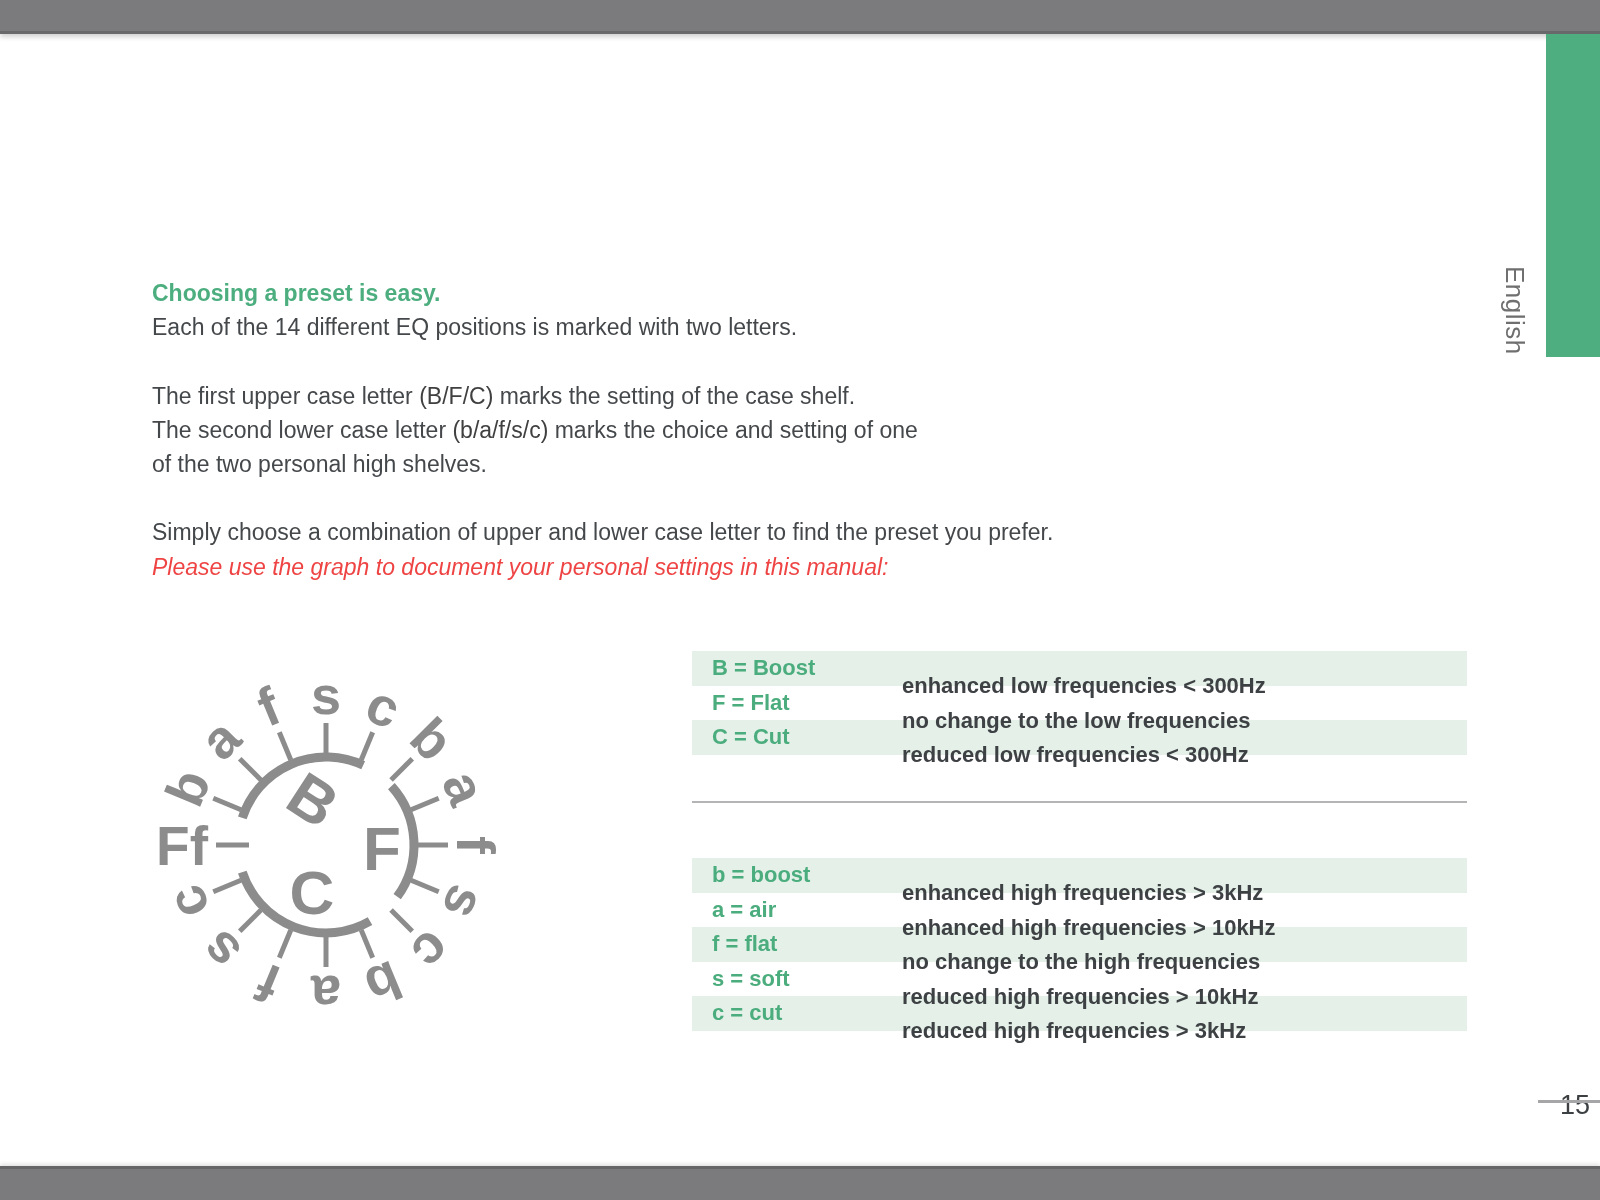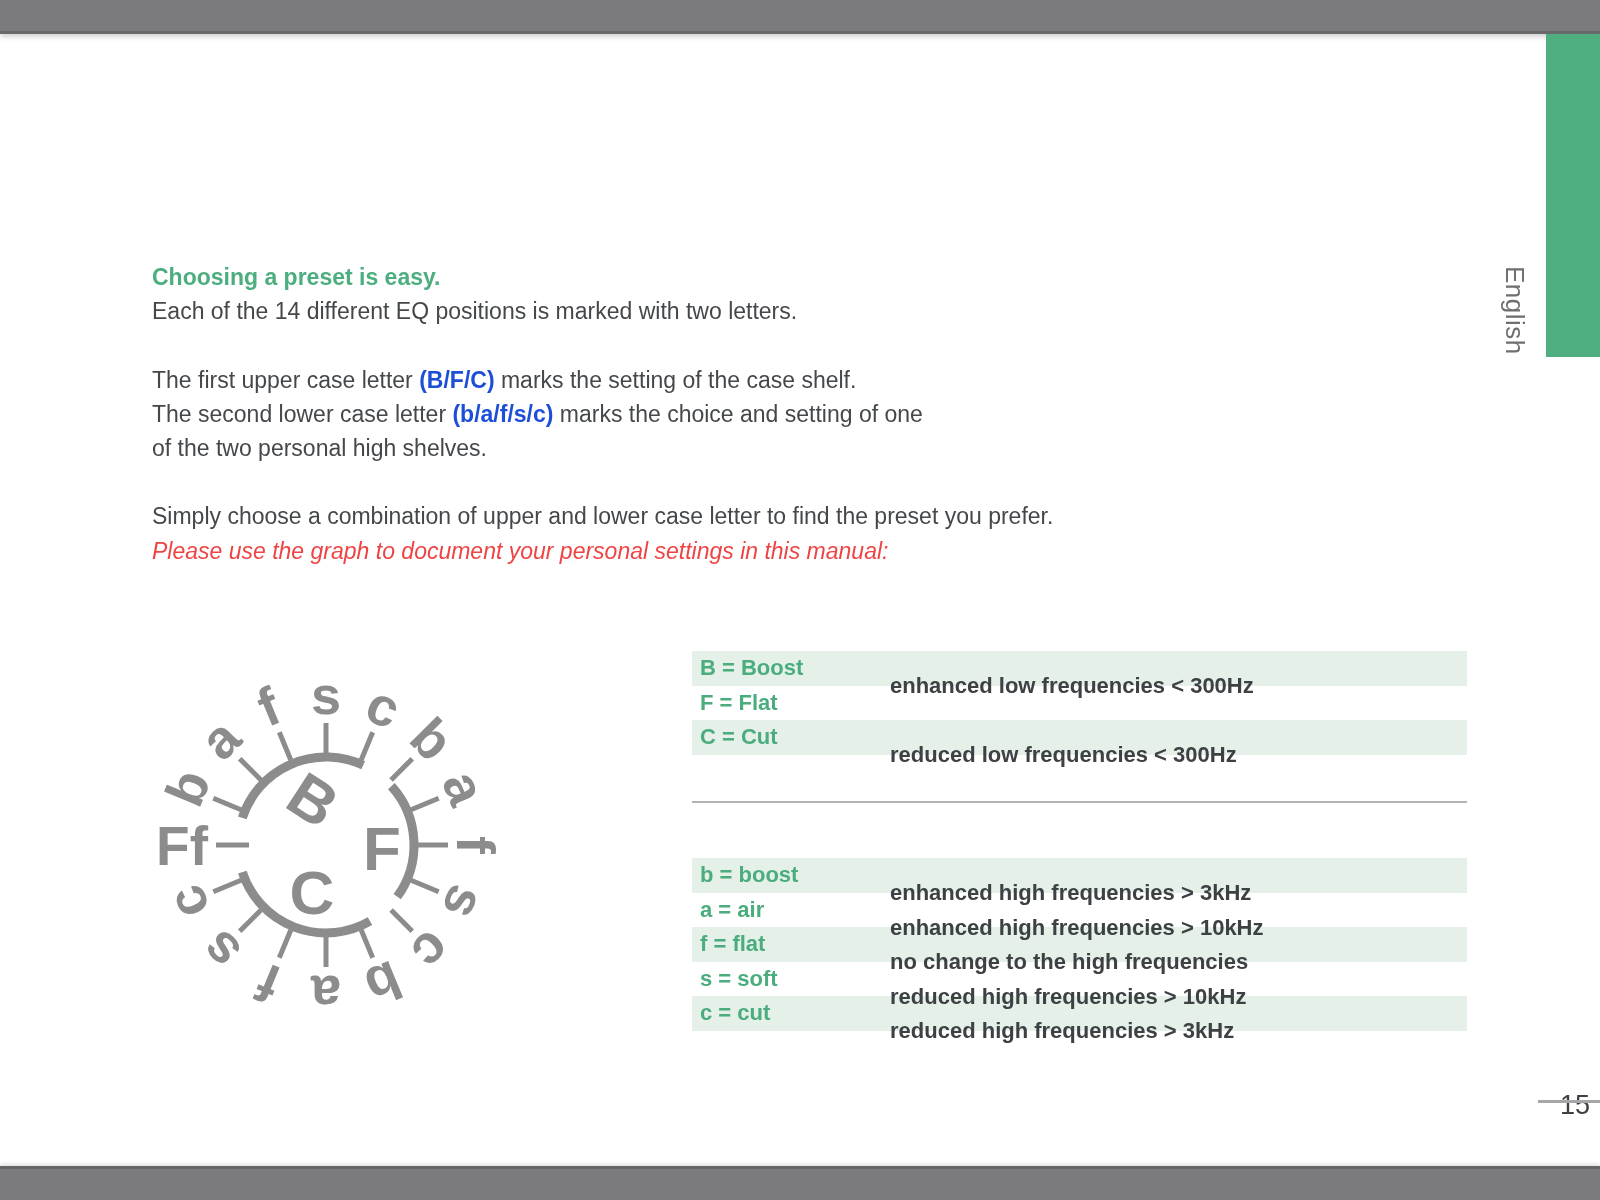--- a/index.html
+++ b/index.html
@@ -15,7 +15,7 @@
   .lang-label{position:absolute;left:1499px;top:266px;height:100px;
               writing-mode:vertical-rl;font-size:26px;color:#6f6f6f;letter-spacing:.5px;}
   
-  .copy{position:absolute;left:152px;top:260px;width:1060px;font-size:23px;line-height:34.3px;color:#45484b;}
+  .copy{position:absolute;left:152px;top:276px;width:1060px;font-size:23px;line-height:34.3px;color:#45484b;}
   .copy .blank{height:34px;}
   .heading{color:#4cae7e;font-weight:700;}
   .accent{color:#1d4ed8;font-weight:700;}

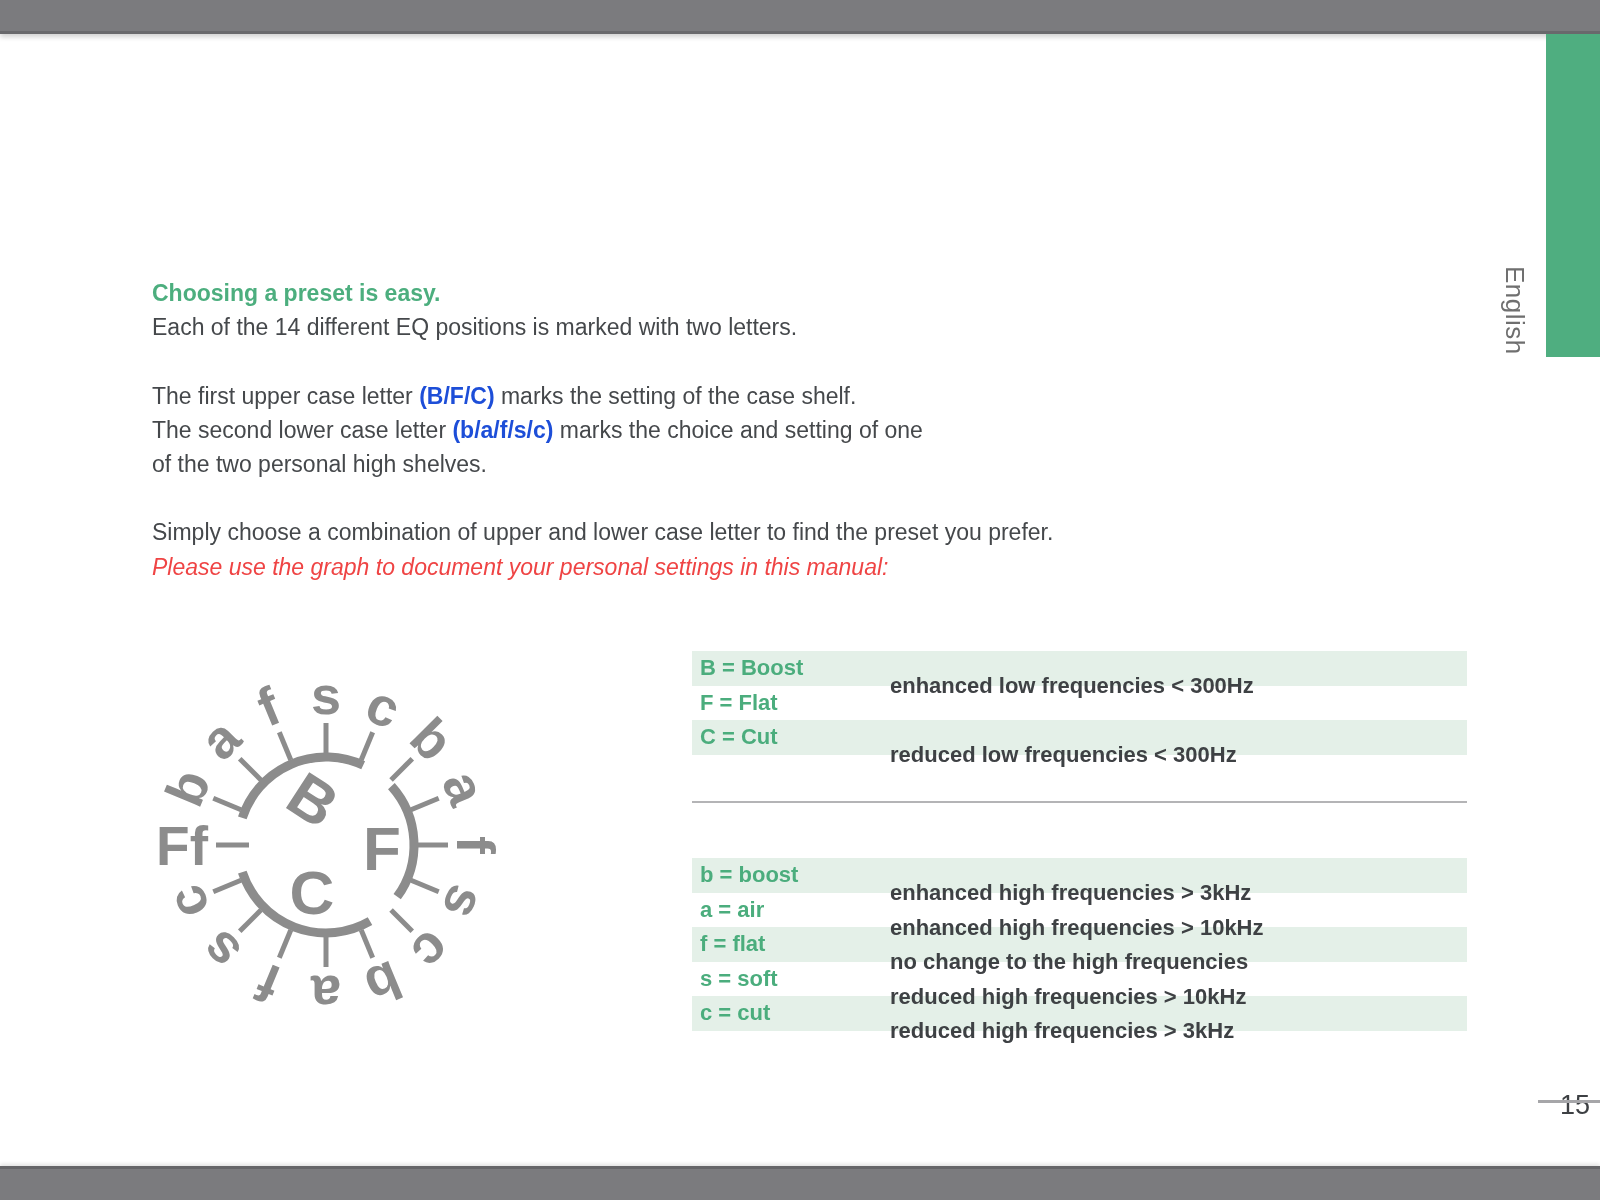--- a/index.html
+++ b/index.html
@@ -18,7 +18,7 @@
   .copy{position:absolute;left:152px;top:276px;width:1060px;font-size:23px;line-height:34.3px;color:#45484b;}
   .copy .blank{height:34px;}
   .heading{color:#4cae7e;font-weight:700;}
-  .accent{color:#1d4ed8;font-weight:700;}
+  .accent{color:#404040;font-weight:400;}
   .italic-note{font-style:italic;color:#ef4444;}
   
   .legend{position:absolute;left:692px;width:775px;font-size:22px;}

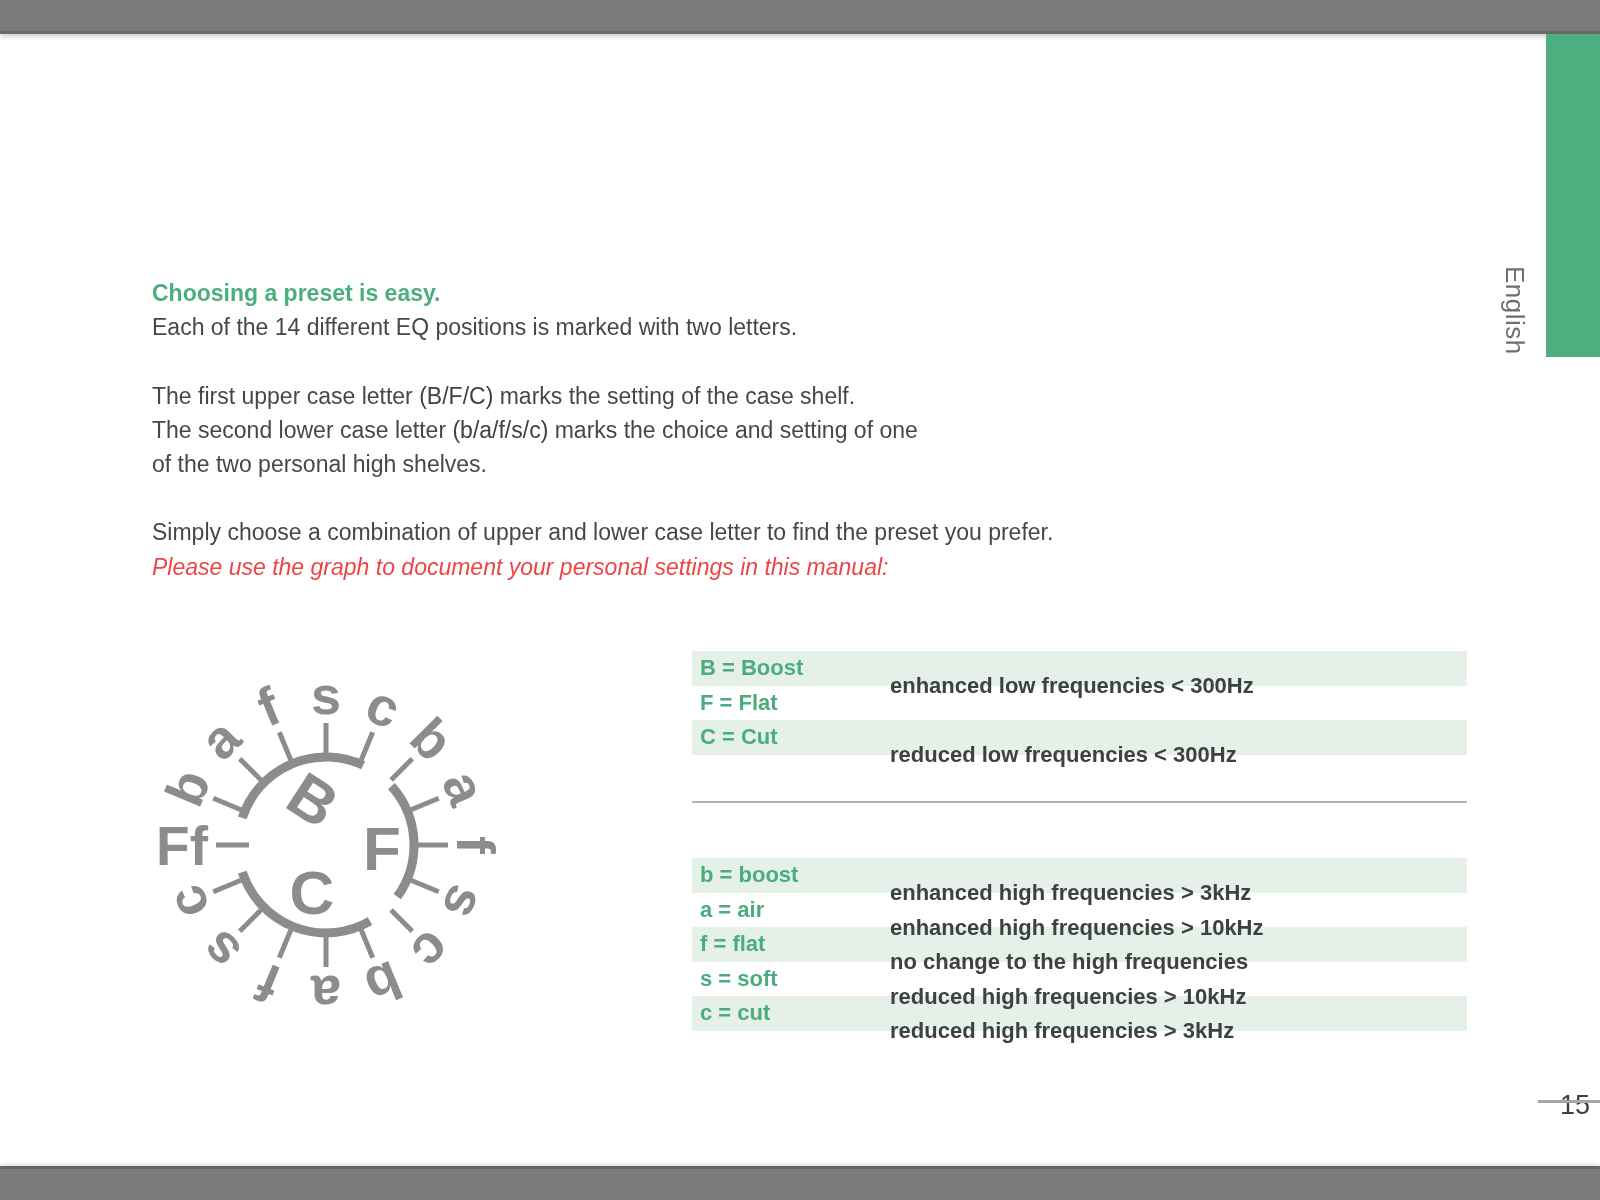--- a/index.html
+++ b/index.html
@@ -22,7 +22,7 @@
   .italic-note{font-style:italic;color:#ef4444;}
   
   .legend{position:absolute;left:692px;width:775px;font-size:22px;}
-  .legend .row{display:flex;align-items:center;height:34.5px;padding-left:8px;box-sizing:border-box;}
+  .legend .row{display:flex;align-items:center;height:34.5px;padding-left:20px;box-sizing:border-box;}
   .legend .row.shaded{background:#e4f0e8;}
   .legend .key{width:190px;color:#4bad7d;font-weight:700;flex:0 0 auto;}
   .legend .desc{color:#3e4144;font-weight:700;margin-top:36px;}

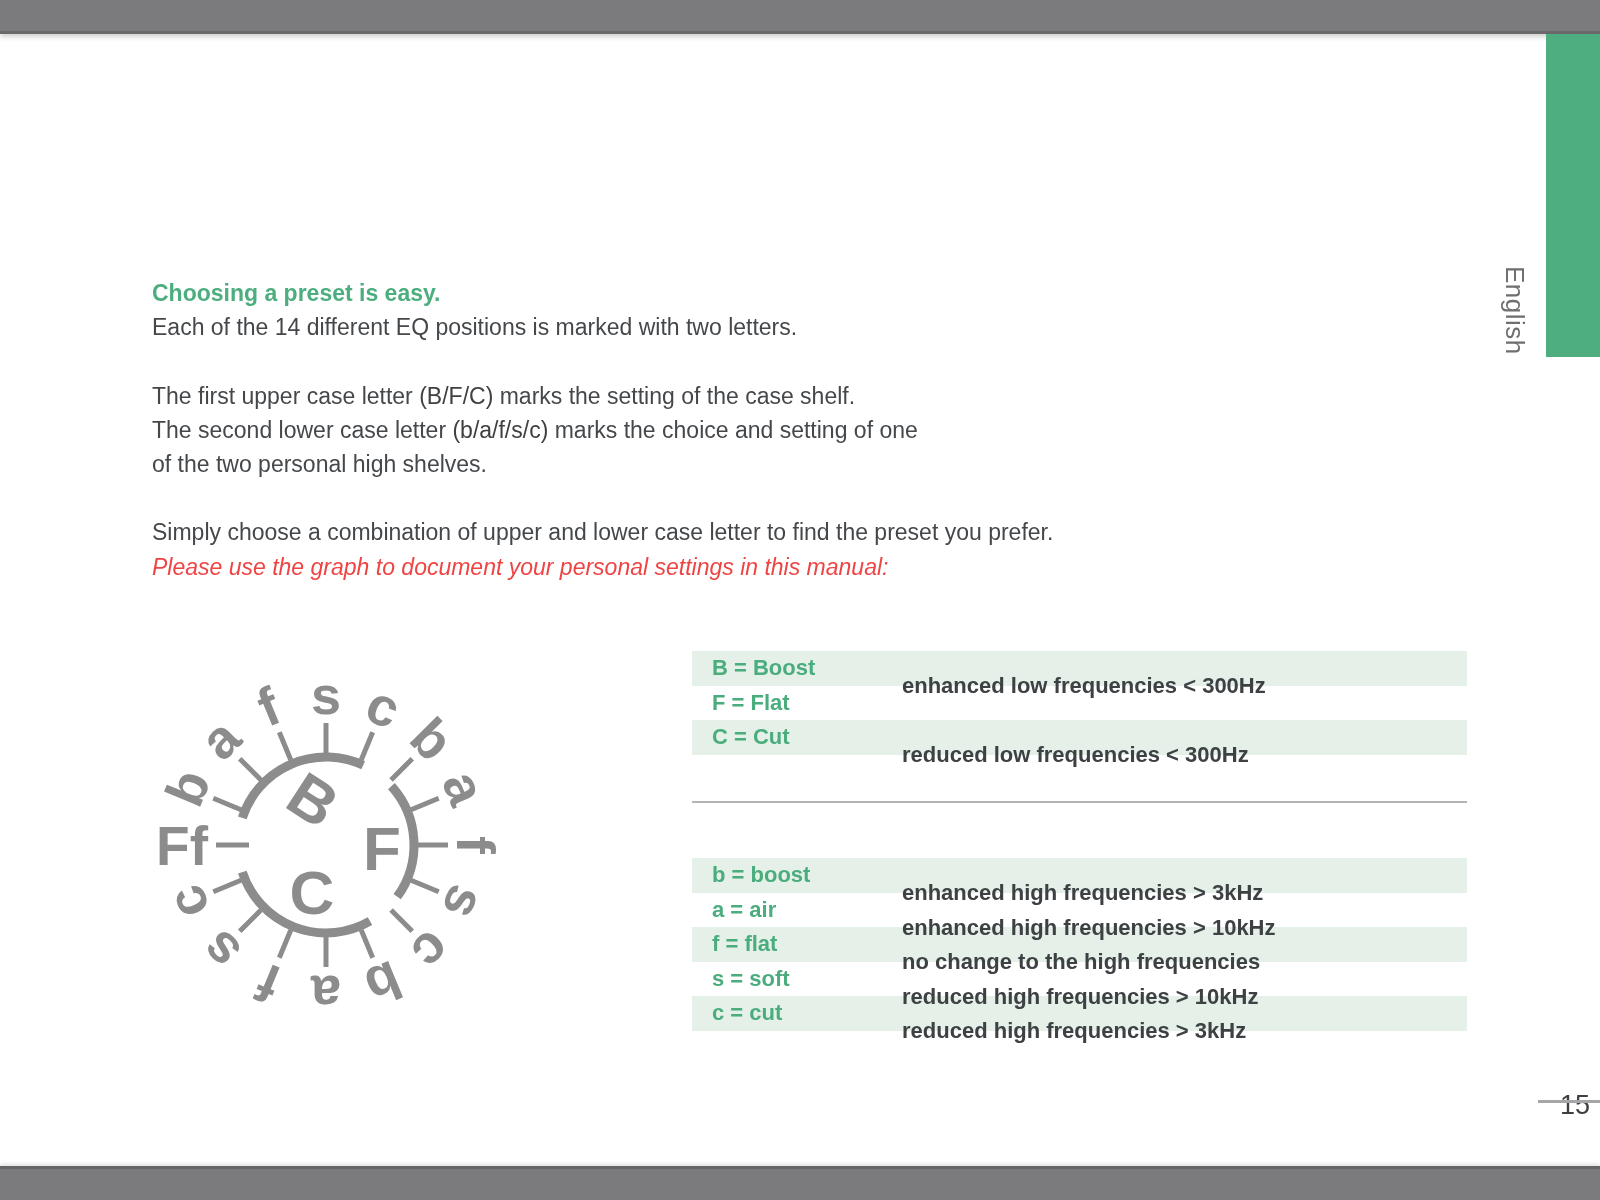--- a/index.html
+++ b/index.html
@@ -105,6 +105,7 @@
     </div>
     <div class="row">
       <span class="key">F = Flat</span>
+      <span class="desc">no change to the low frequencies</span>
     </div>
     <div class="row shaded">
       <span class="key">C = Cut</span>

